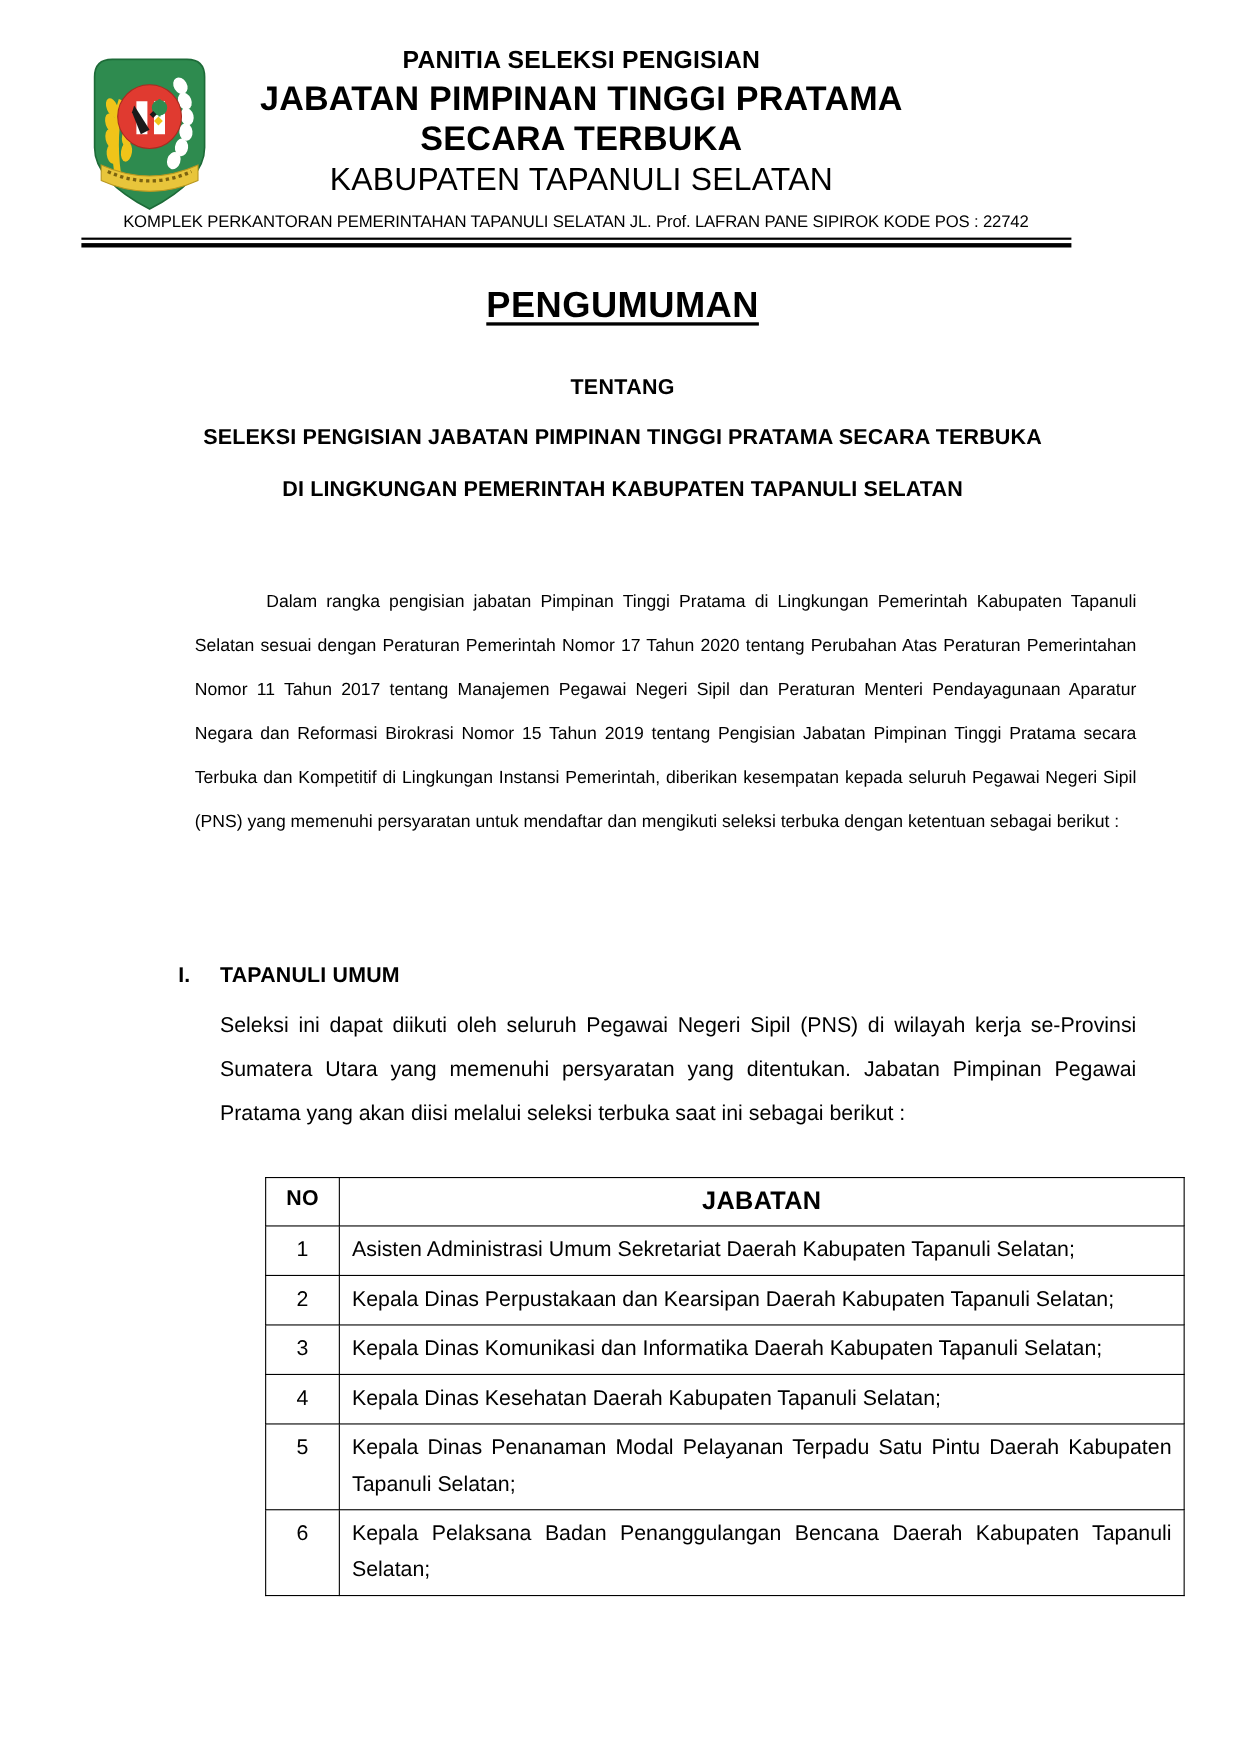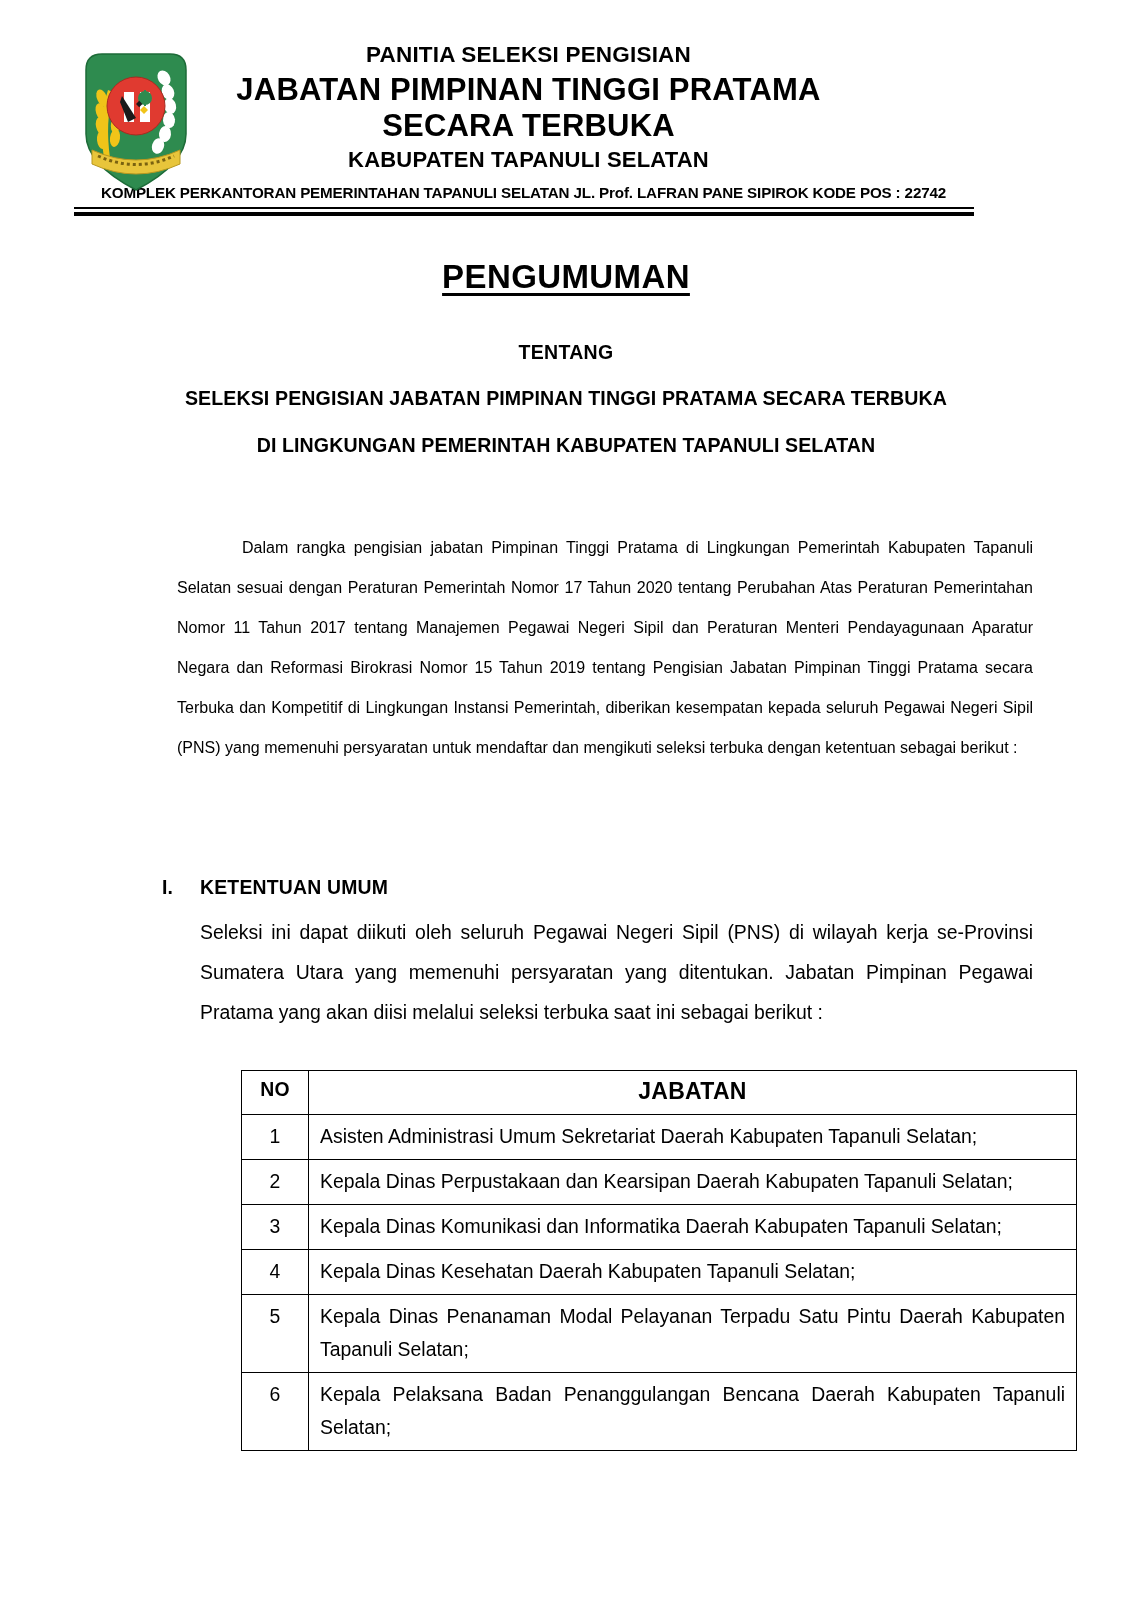--- a/index.html
+++ b/index.html
@@ -71,8 +71,8 @@
     line-height: 1.16;
   }
   .lh-line4 {
-    font-size: 22px;
-    font-weight: bold;
+    font-size: 29px;
+    font-weight: normal;
     letter-spacing: 0.2px;
     line-height: 1.18;
     margin-top: 4px;

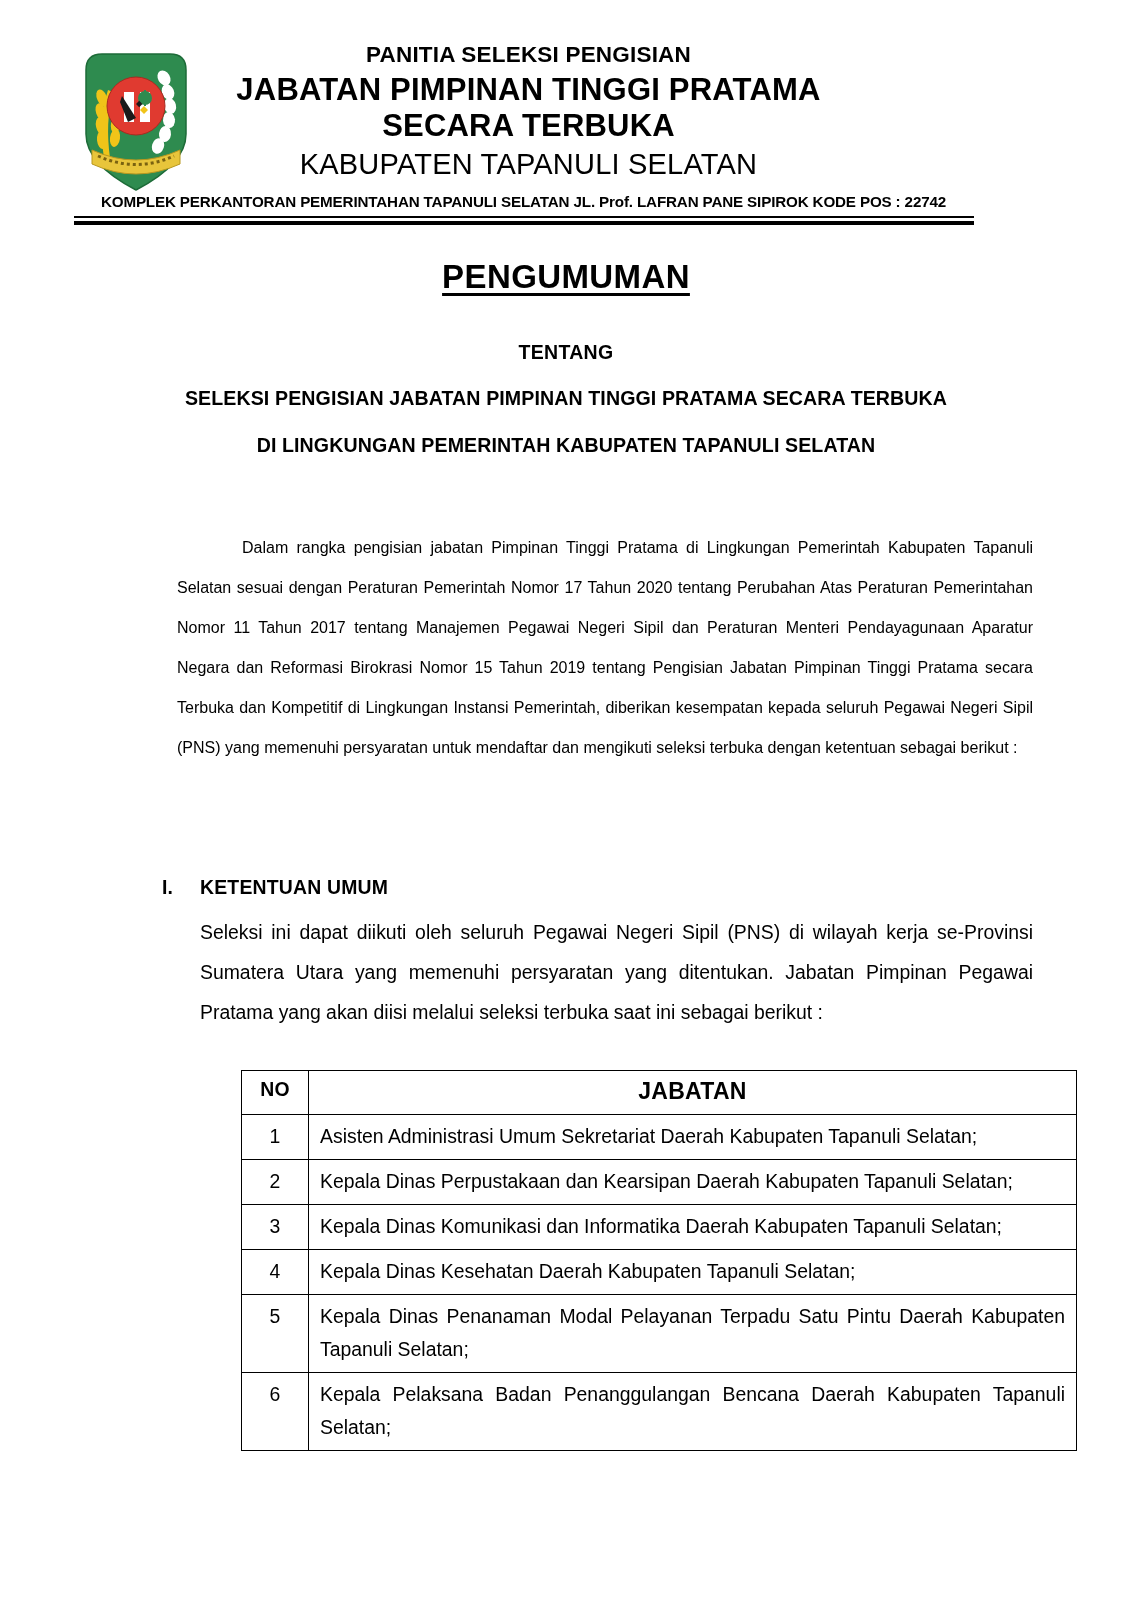--- a/index.html
+++ b/index.html
@@ -79,7 +79,7 @@
   }
   .lh-address {
     font-size: 15.2px;
-    font-weight: bold;
+    font-weight: normal;
     text-align: center;
     margin-top: 11px;
     letter-spacing: -0.15px;

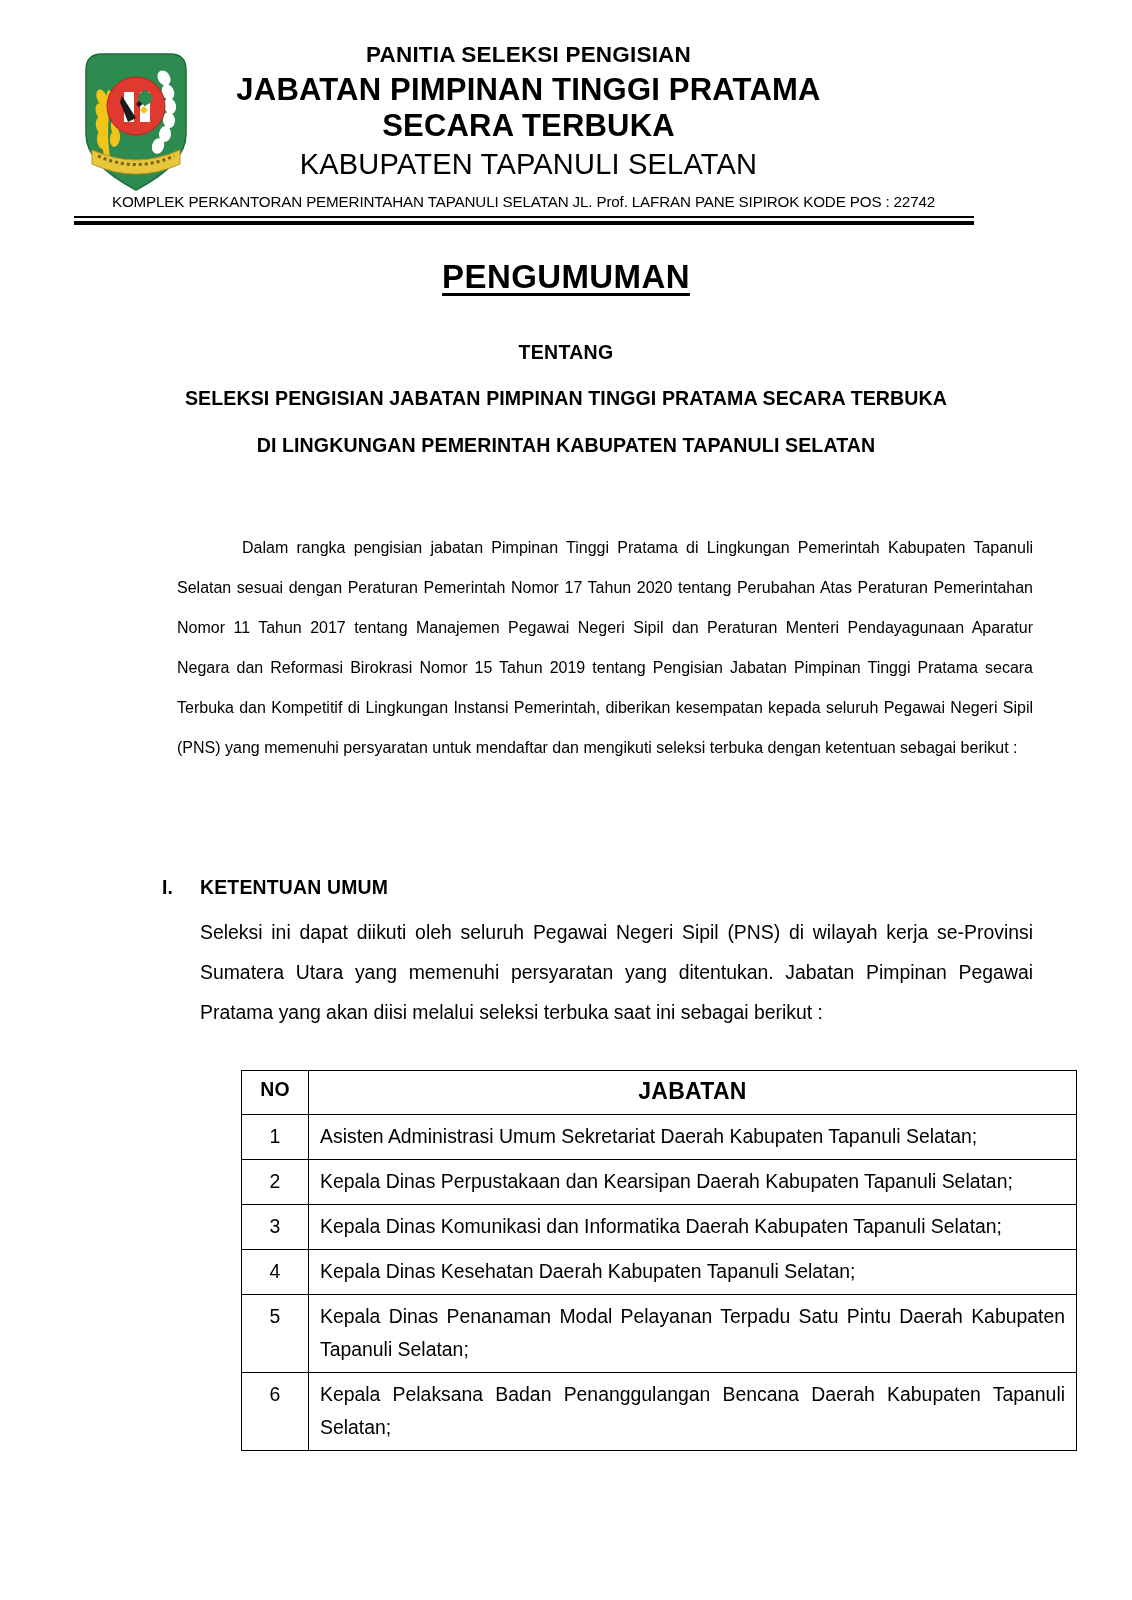--- a/index.html
+++ b/index.html
@@ -318,7 +318,7 @@
   <div class="section">
     <div class="sec-head">
       <span class="sec-num">I.</span>
-      <span class="sec-title">KETENTUAN UMUM</span>
+      <span class="sec-title">TAPANULI UMUM</span>
     </div>
     <div class="sec-body">Seleksi ini dapat diikuti oleh seluruh Pegawai Negeri Sipil (PNS) di wilayah kerja se-Provinsi Sumatera Utara yang memenuhi persyaratan yang ditentukan. Jabatan Pimpinan Pegawai Pratama yang akan diisi melalui seleksi terbuka saat ini sebagai berikut :</div>
   </div>

